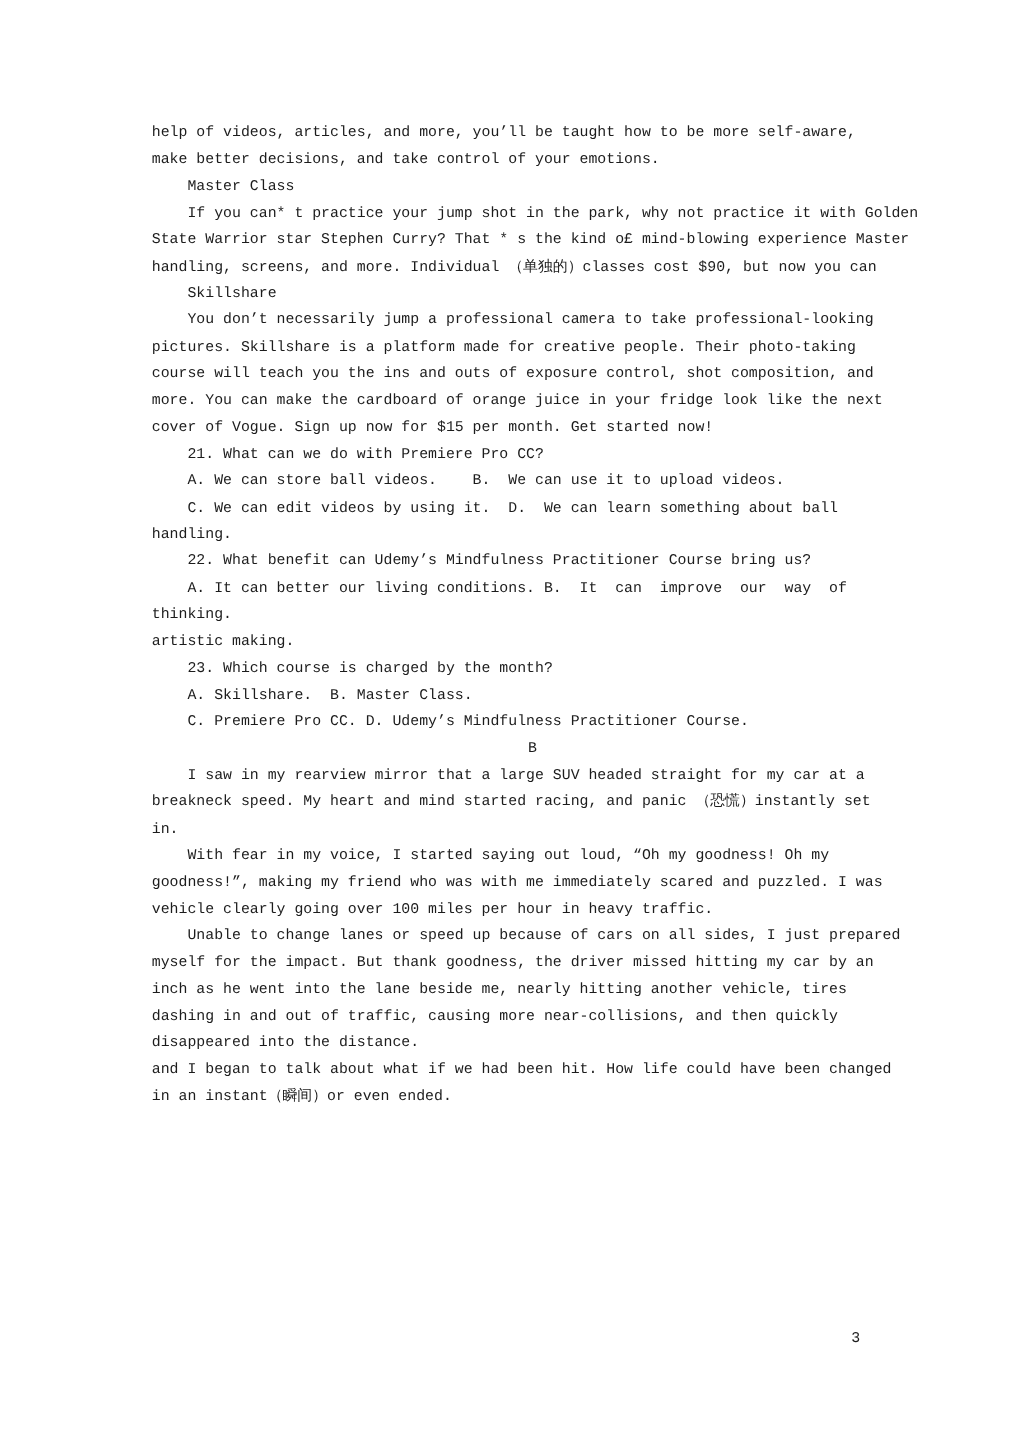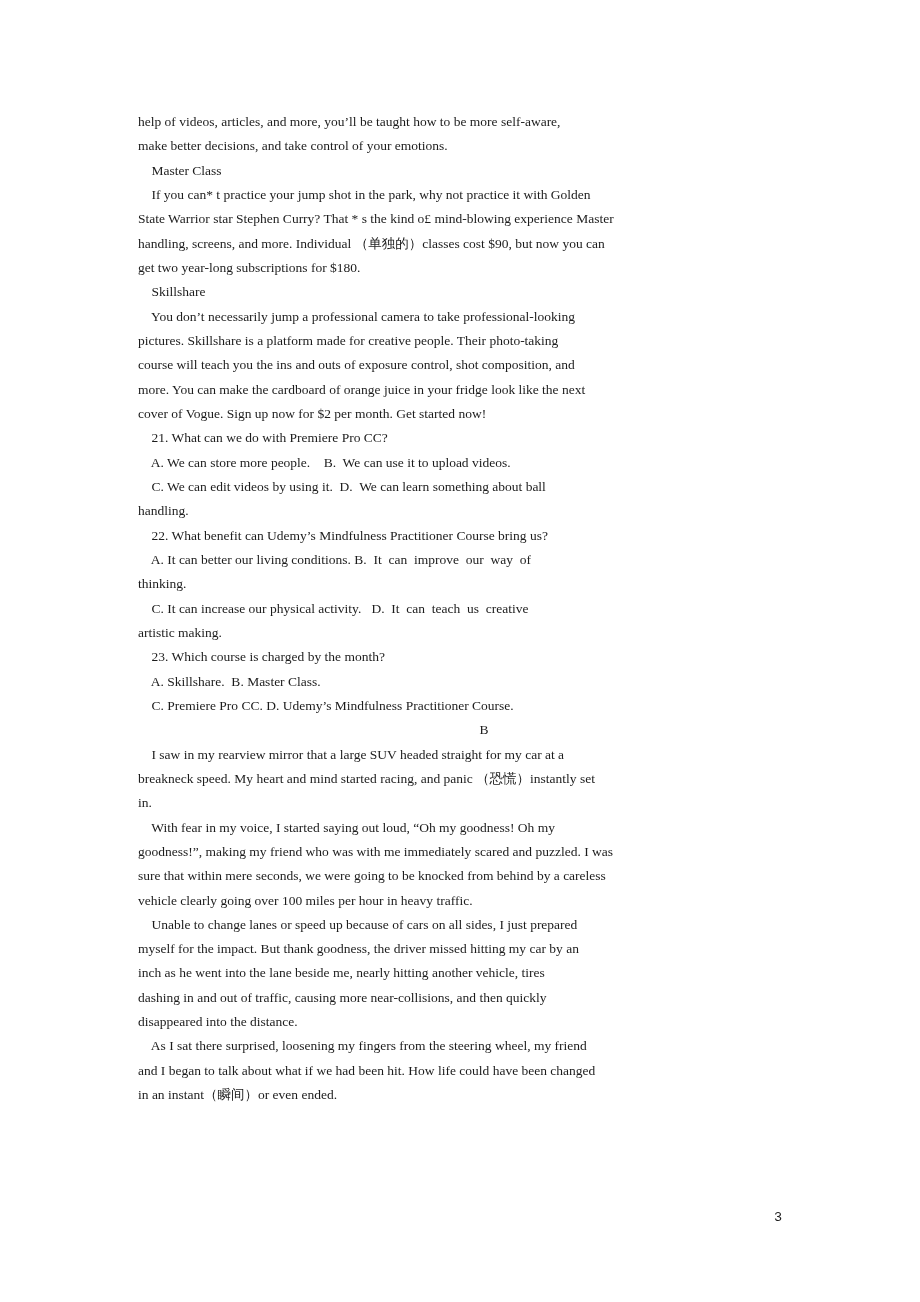--- a/index.html
+++ b/index.html
@@ -27,7 +27,6 @@
     line-height: 24.33px;
     height: 24.33px;
     letter-spacing: 0px;
-    font-family: Liberation Serif, serif;
   }
   .line.center {
     text-align: center;

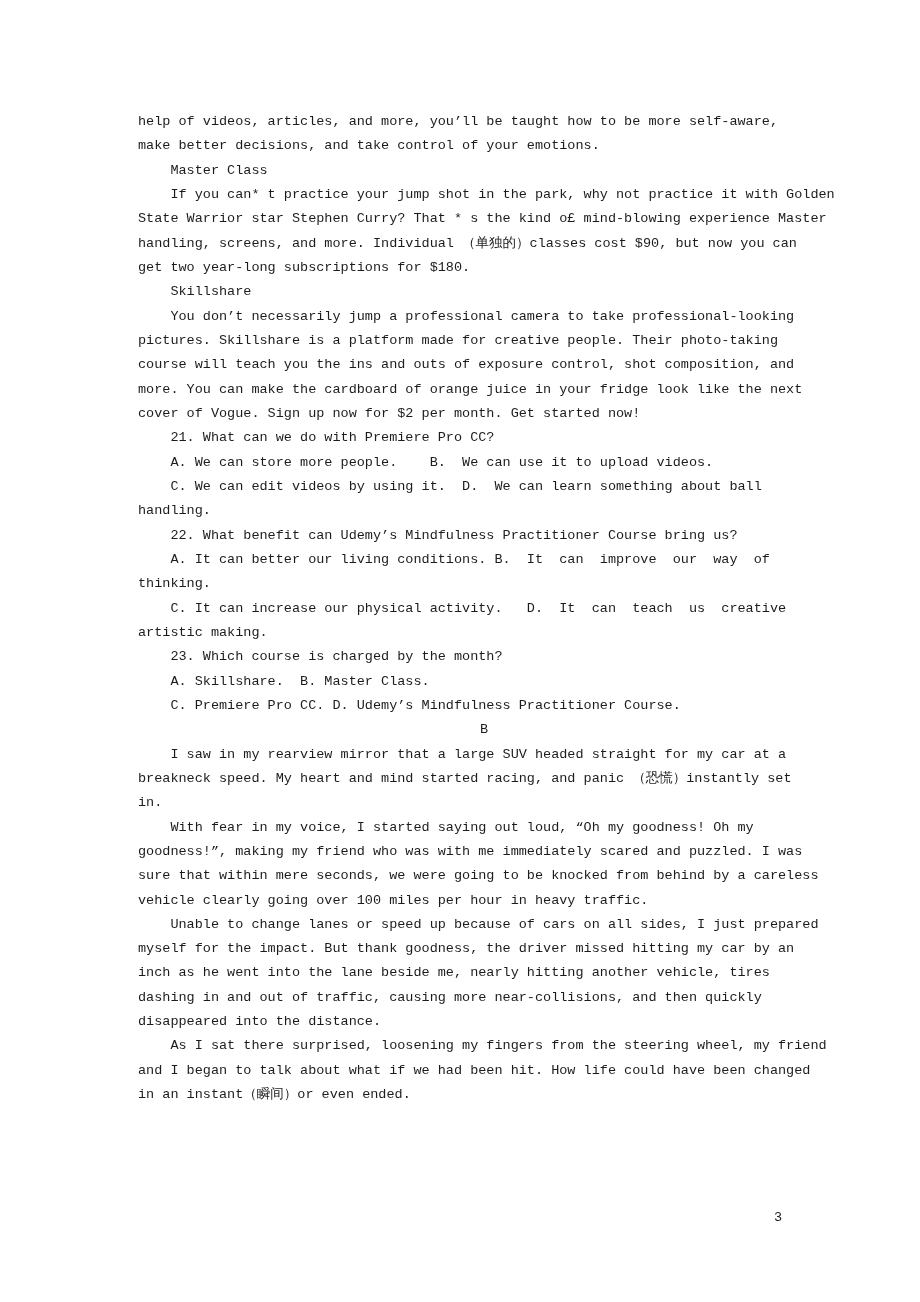--- a/index.html
+++ b/index.html
@@ -52,7 +52,6 @@
   <div class="line">    If you can* t practice your jump shot in the park, why not practice it with Golden</div>
   <div class="line">State Warrior star Stephen Curry? That * s the kind o£ mind-blowing experience Master</div>
   <div class="line">handling, screens, and more. Individual （单独的）classes cost $90, but now you can</div>
-  <div class="line">get two year-long subscriptions for $180.</div>
   <div class="line">    Skillshare</div>
   <div class="line">    You don’t necessarily jump a professional camera to take professional-looking</div>
   <div class="line">pictures. Skillshare is a platform made for creative people. Their photo-taking</div>

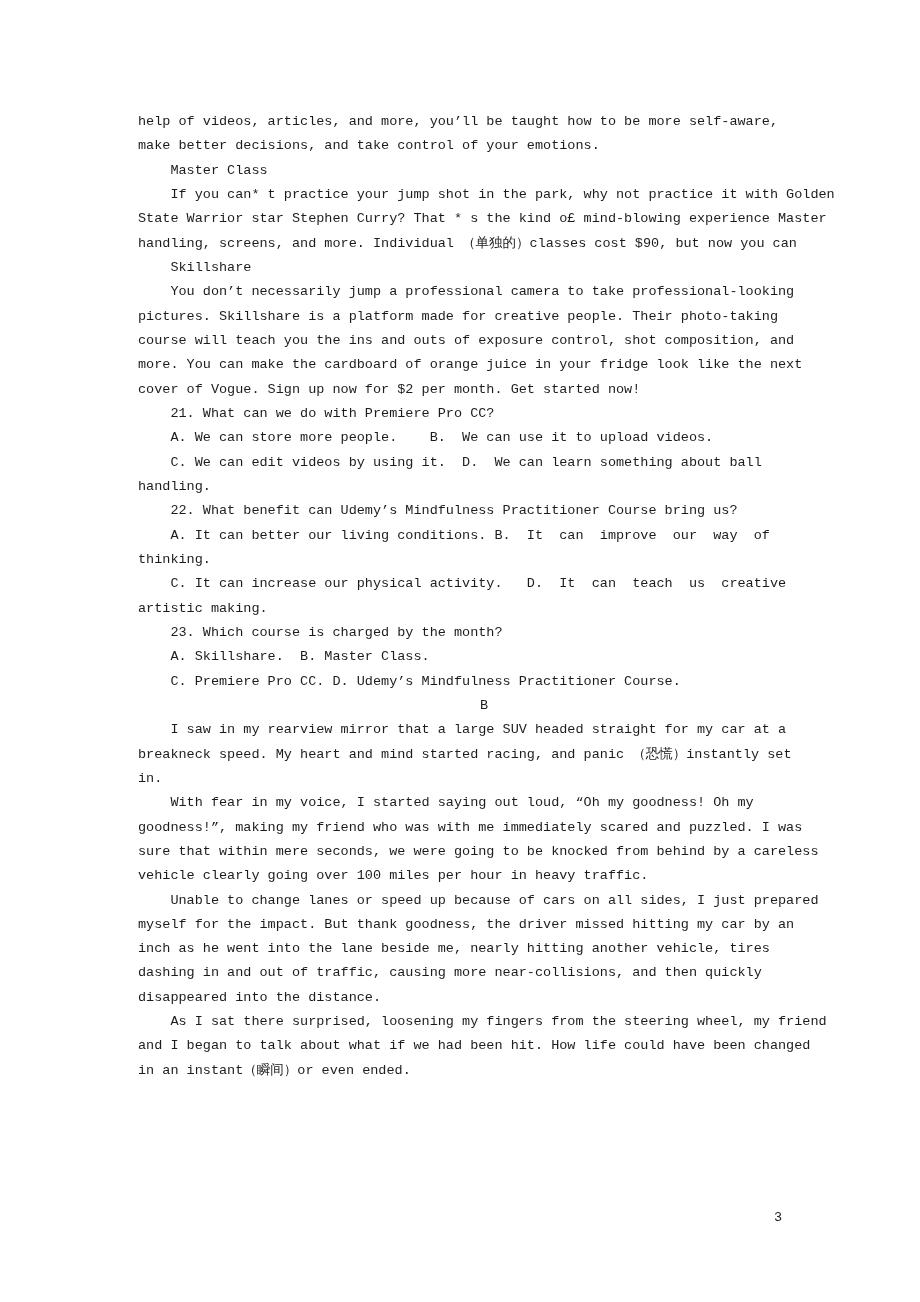--- a/index.html
+++ b/index.html
@@ -57,7 +57,7 @@
   <div class="line">pictures. Skillshare is a platform made for creative people. Their photo-taking</div>
   <div class="line">course will teach you the ins and outs of exposure control, shot composition, and</div>
   <div class="line">more. You can make the cardboard of orange juice in your fridge look like the next</div>
-  <div class="line">cover of Vogue. Sign up now for $2 per month. Get started now!</div>
+  <div class="line">cover of Vogue. Sign up now for $15 per month. Get started now!</div>
   <div class="line">    21. What can we do with Premiere Pro CC?</div>
   <div class="line">    A. We can store more people.    B.  We can use it to upload videos.</div>
   <div class="line">    C. We can edit videos by using it.  D.  We can learn something about ball</div>

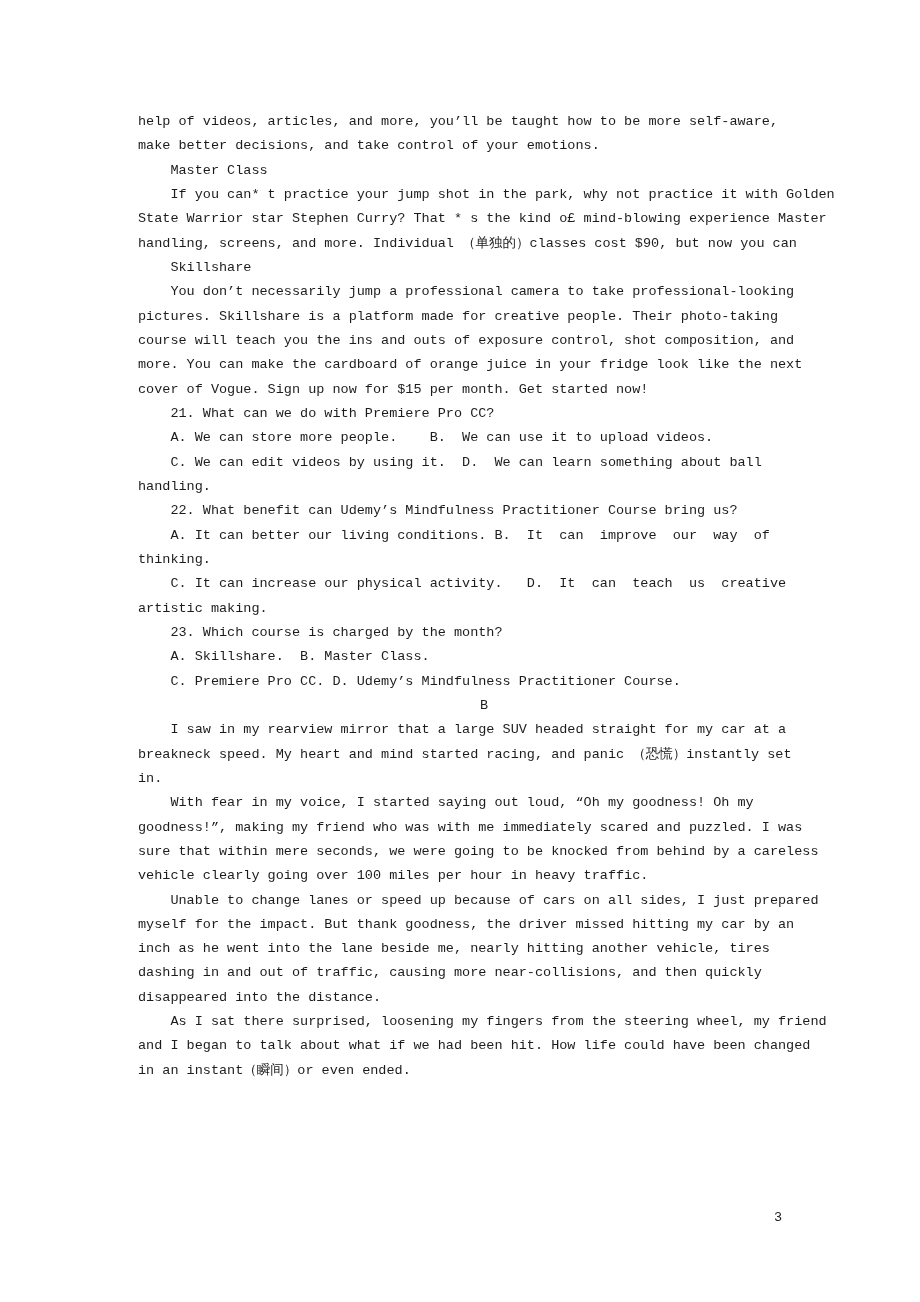--- a/index.html
+++ b/index.html
@@ -59,7 +59,7 @@
   <div class="line">more. You can make the cardboard of orange juice in your fridge look like the next</div>
   <div class="line">cover of Vogue. Sign up now for $15 per month. Get started now!</div>
   <div class="line">    21. What can we do with Premiere Pro CC?</div>
-  <div class="line">    A. We can store more people.    B.  We can use it to upload videos.</div>
+  <div class="line">    A. We can store ball videos.    B.  We can use it to upload videos.</div>
   <div class="line">    C. We can edit videos by using it.  D.  We can learn something about ball</div>
   <div class="line">handling.</div>
   <div class="line">    22. What benefit can Udemy’s Mindfulness Practitioner Course bring us?</div>

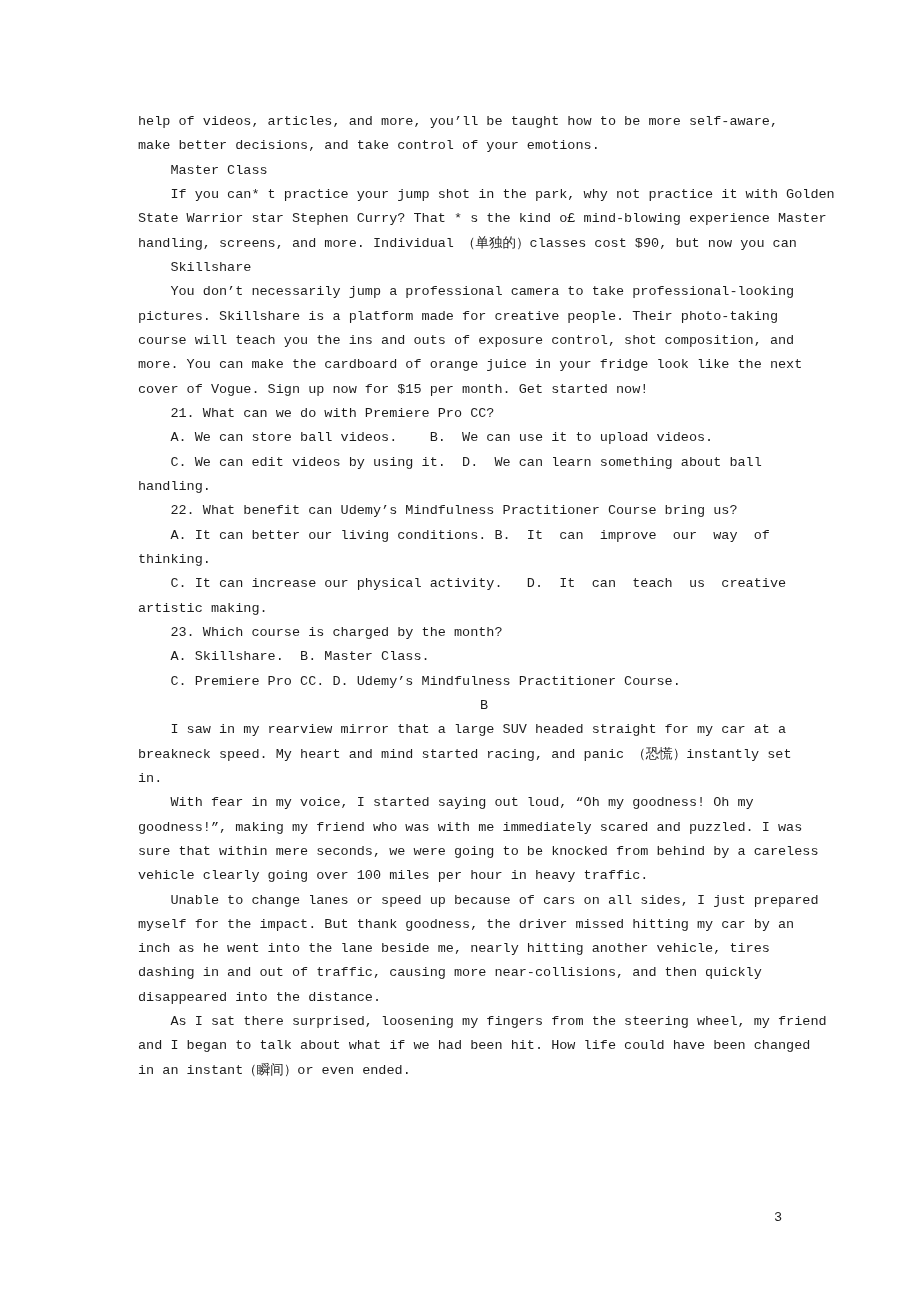--- a/index.html
+++ b/index.html
@@ -65,7 +65,6 @@
   <div class="line">    22. What benefit can Udemy’s Mindfulness Practitioner Course bring us?</div>
   <div class="line">    A. It can better our living conditions. B.  It  can  improve  our  way  of</div>
   <div class="line">thinking.</div>
-  <div class="line">    C. It can increase our physical activity.   D.  It  can  teach  us  creative</div>
   <div class="line">artistic making.</div>
   <div class="line">    23. Which course is charged by the month?</div>
   <div class="line">    A. Skillshare.  B. Master Class.</div>

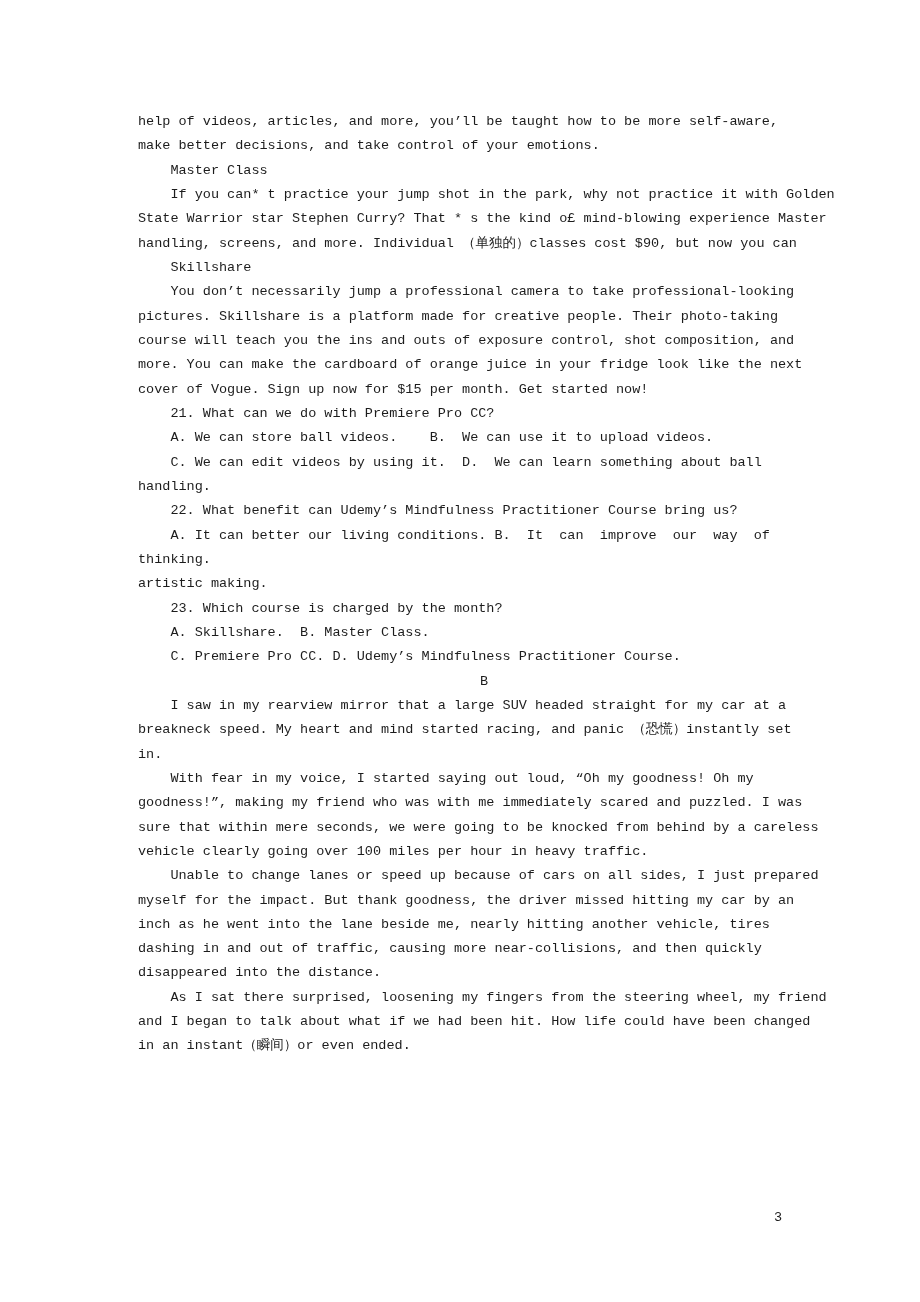--- a/index.html
+++ b/index.html
@@ -75,7 +75,6 @@
   <div class="line">in.</div>
   <div class="line">    With fear in my voice, I started saying out loud, “Oh my goodness! Oh my</div>
   <div class="line">goodness!”, making my friend who was with me immediately scared and puzzled. I was</div>
-  <div class="line">sure that within mere seconds, we were going to be knocked from behind by a careless</div>
   <div class="line">vehicle clearly going over 100 miles per hour in heavy traffic.</div>
   <div class="line">    Unable to change lanes or speed up because of cars on all sides, I just prepared</div>
   <div class="line">myself for the impact. But thank goodness, the driver missed hitting my car by an</div>

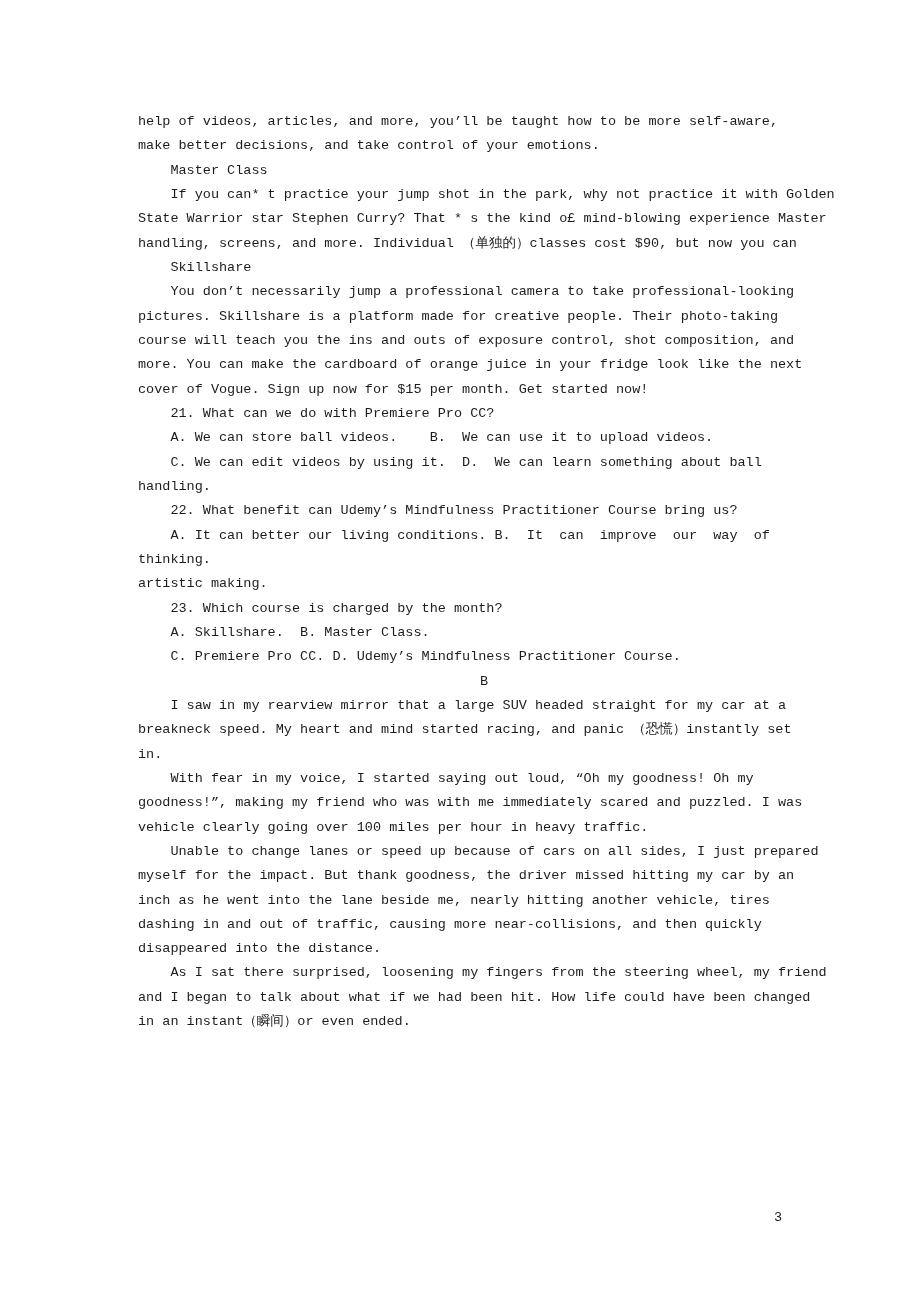--- a/index.html
+++ b/index.html
@@ -81,7 +81,6 @@
   <div class="line">inch as he went into the lane beside me, nearly hitting another vehicle, tires</div>
   <div class="line">dashing in and out of traffic, causing more near-collisions, and then quickly</div>
   <div class="line">disappeared into the distance.</div>
-  <div class="line">    As I sat there surprised, loosening my fingers from the steering wheel, my friend</div>
   <div class="line">and I began to talk about what if we had been hit. How life could have been changed</div>
   <div class="line">in an instant（瞬间）or even ended.</div>
 </div>

